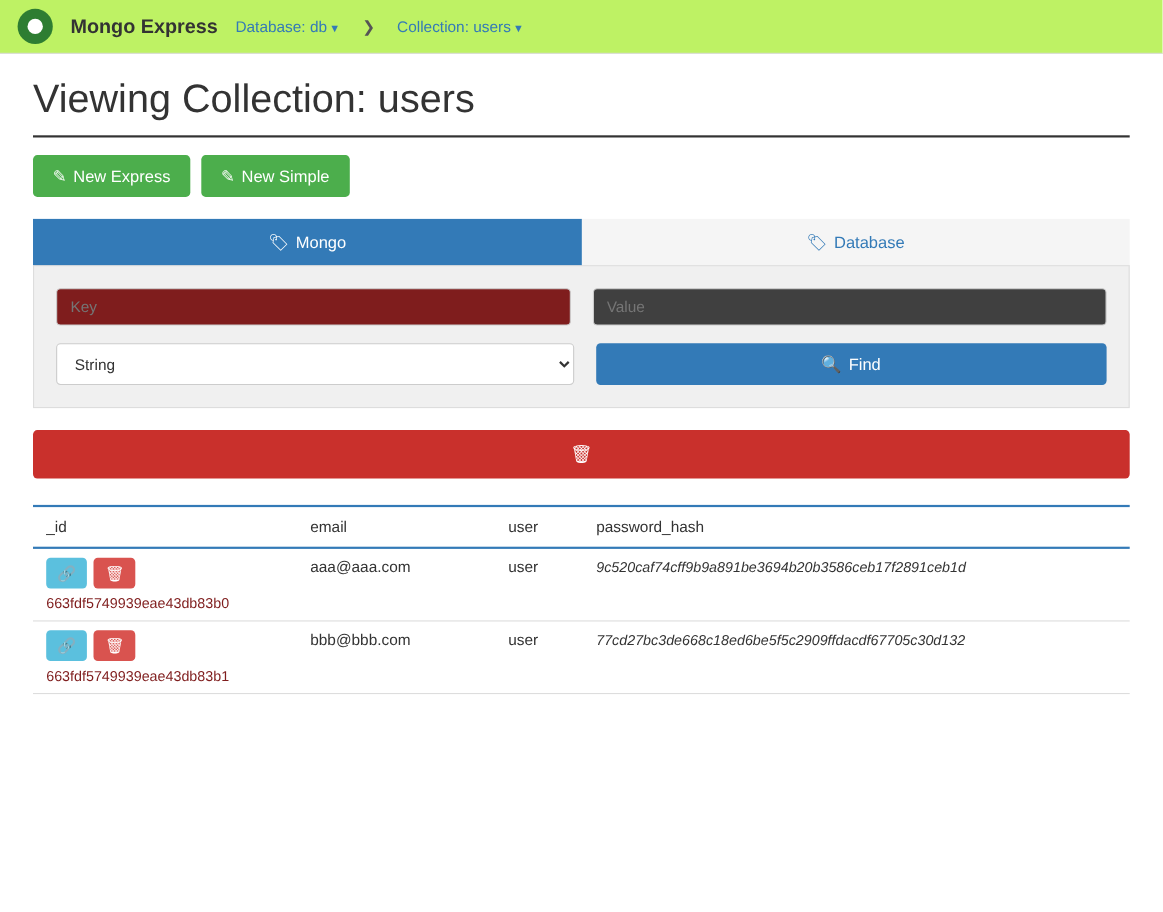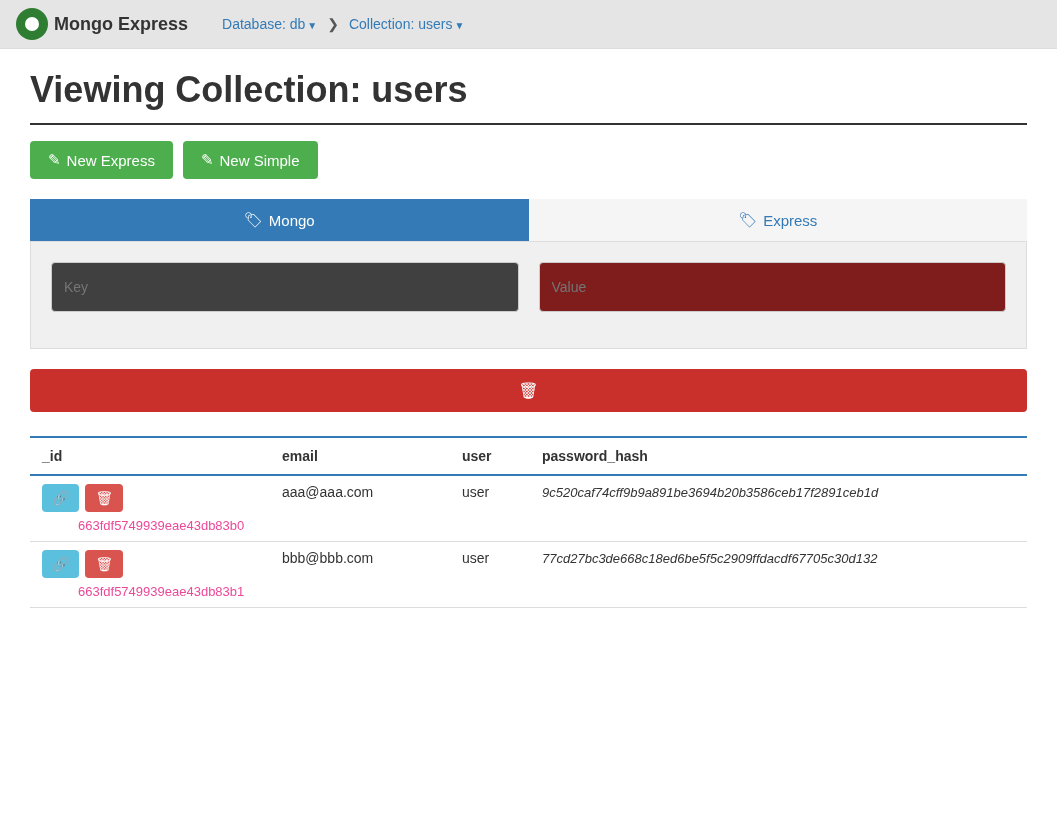--- a/index.html
+++ b/index.html
@@ -10,9 +10,9 @@
       display: flex;
       align-items: center;
       padding: 8px 16px;
-      background: #e5e5e5;
+      background: #bef264;
       border-bottom: 1px solid #ddd;
-      gap: 6px;
+      gap: 16px;
     }
     .navbar-logo {
       width: 32px;

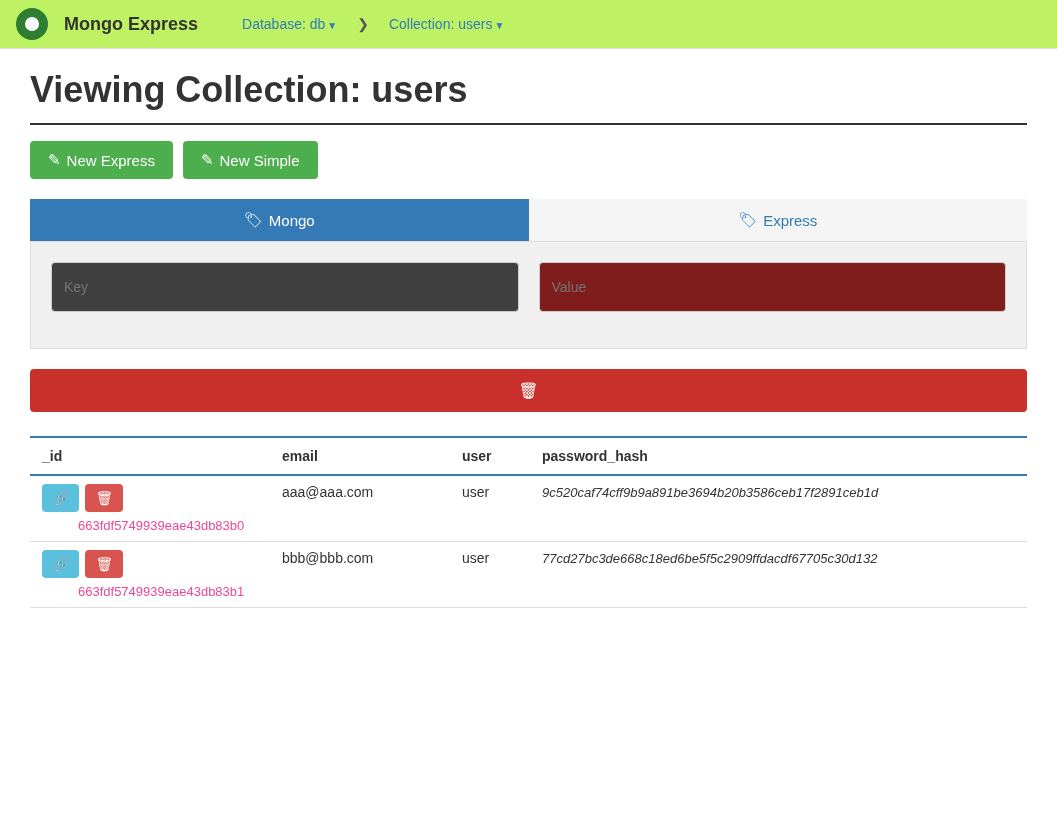--- a/index.html
+++ b/index.html
@@ -37,7 +37,6 @@
     .navbar-db {
       font-size: 14px;
       color: #555;
-      margin-left: 28px;
     }
     .navbar-arrow {
       color: #555;

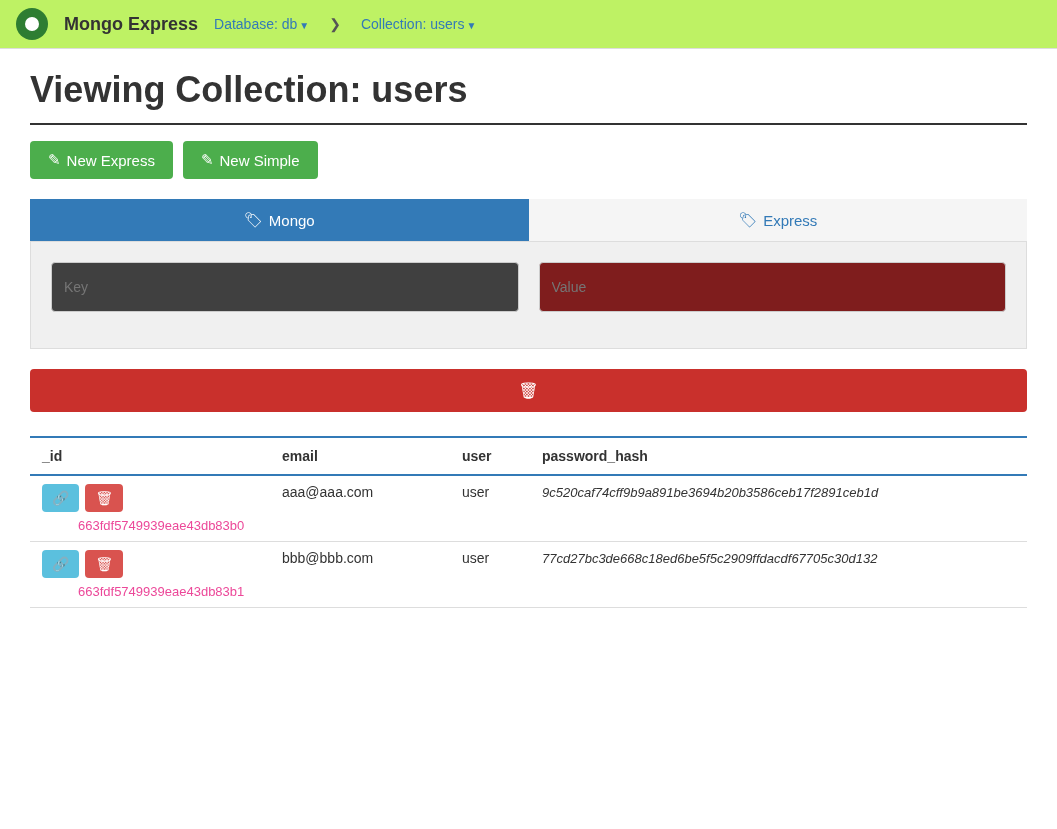--- a/index.html
+++ b/index.html
@@ -56,7 +56,7 @@
 
     .page-title {
       font-size: 36px;
-      font-weight: bold;
+      font-weight: normal;
       color: #333;
       margin-bottom: 16px;
       border-bottom: 2px solid #333;

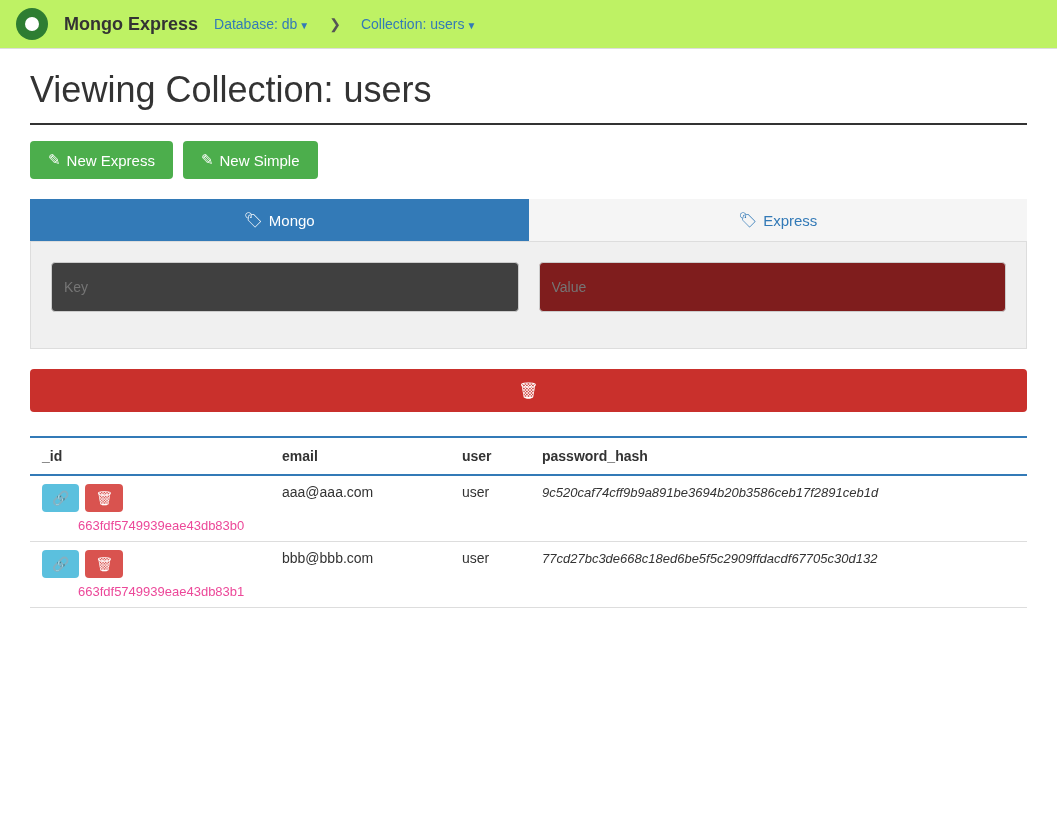--- a/index.html
+++ b/index.html
@@ -292,7 +292,7 @@
     </div>
     <div class="tab-advanced">
       <span>🏷</span>
-      <span>Express</span>
+      <span>Database</span>
     </div>
   </div>
 

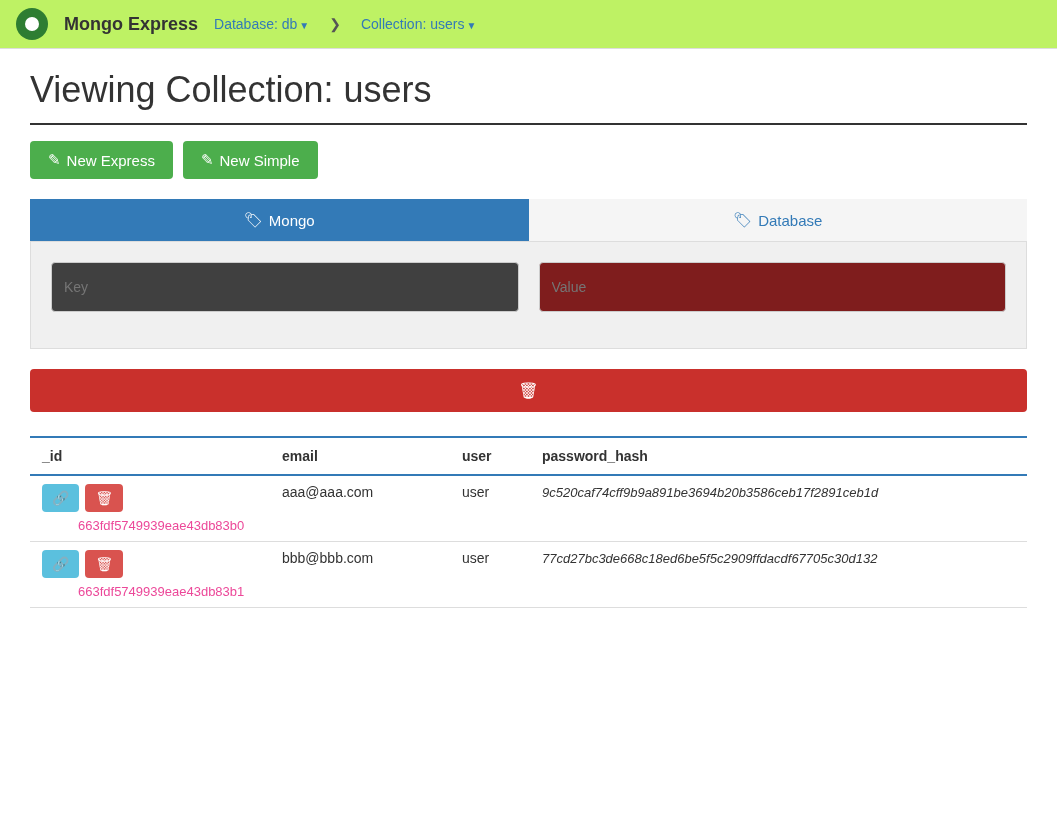--- a/index.html
+++ b/index.html
@@ -140,7 +140,7 @@
       border: 1px solid #ccc;
       border-radius: 4px;
       color: #999;
-      background: #404040;
+      background: #7f1d1d;
     }
     .input-value {
       flex: 1;

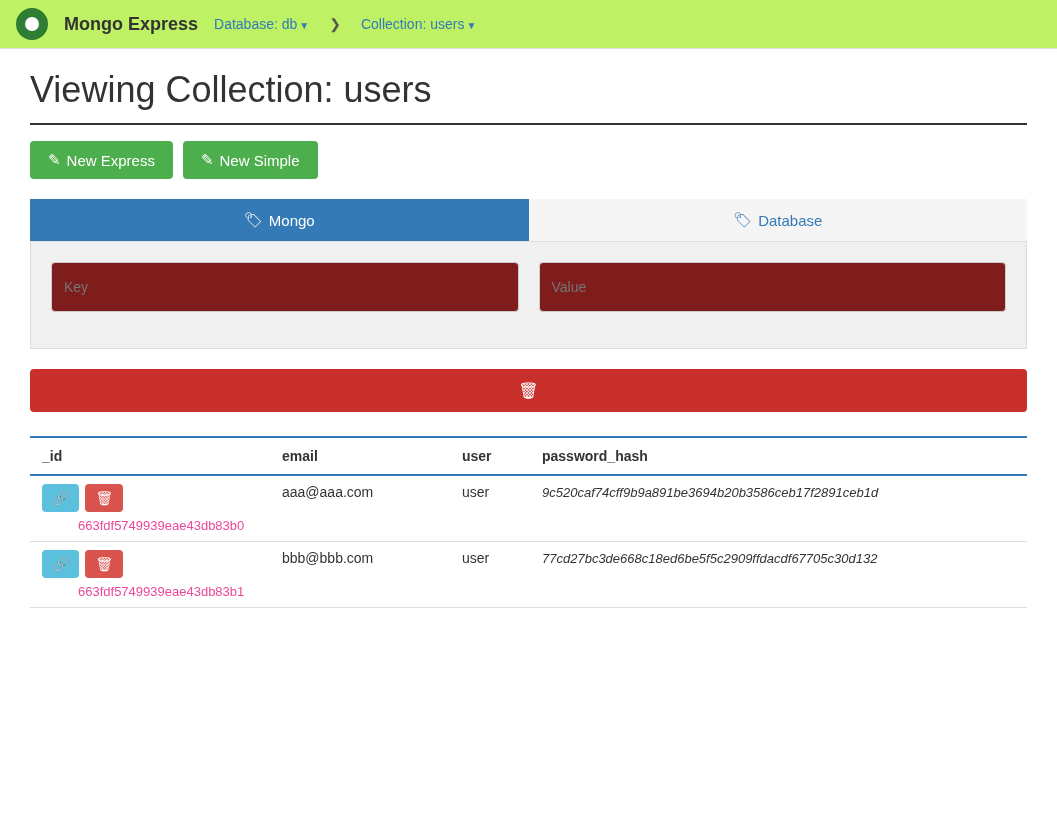--- a/index.html
+++ b/index.html
@@ -144,12 +144,12 @@
     }
     .input-value {
       flex: 1;
-      padding: 16px 12px;
+      padding: 0 12px;
       font-size: 14px;
       border: 1px solid #ccc;
       border-radius: 4px;
       color: #999;
-      background: #7f1d1d;
+      background: #404040;
     }
     .select-type {
       flex: 1;

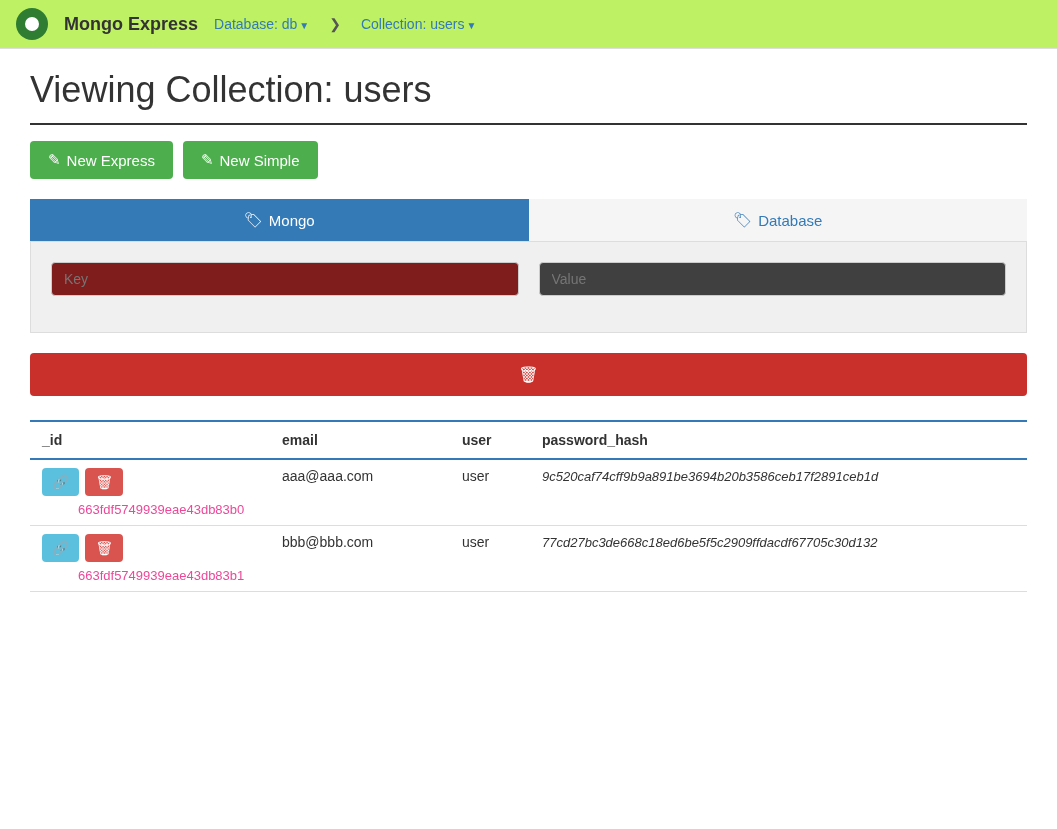--- a/index.html
+++ b/index.html
@@ -300,6 +300,20 @@
     <div class="search-row-1">
       <input class="input-key" type="text" placeholder="Key" style="">
       <input class="input-value" type="text" placeholder="Value" style="">
+    </div>
+    <div class="search-row-2">
+      <select class="select-type">
+        <option>String</option>
+        <option>Number</option>
+        <option>Boolean</option>
+        <option>Date</option>
+        <option>ObjectId</option>
+        <option>Null</option>
+      </select>
+      <button class="btn-find">
+        <span>🔍</span>
+        <span>Find</span>
+      </button>
     </div>
   </div>
 

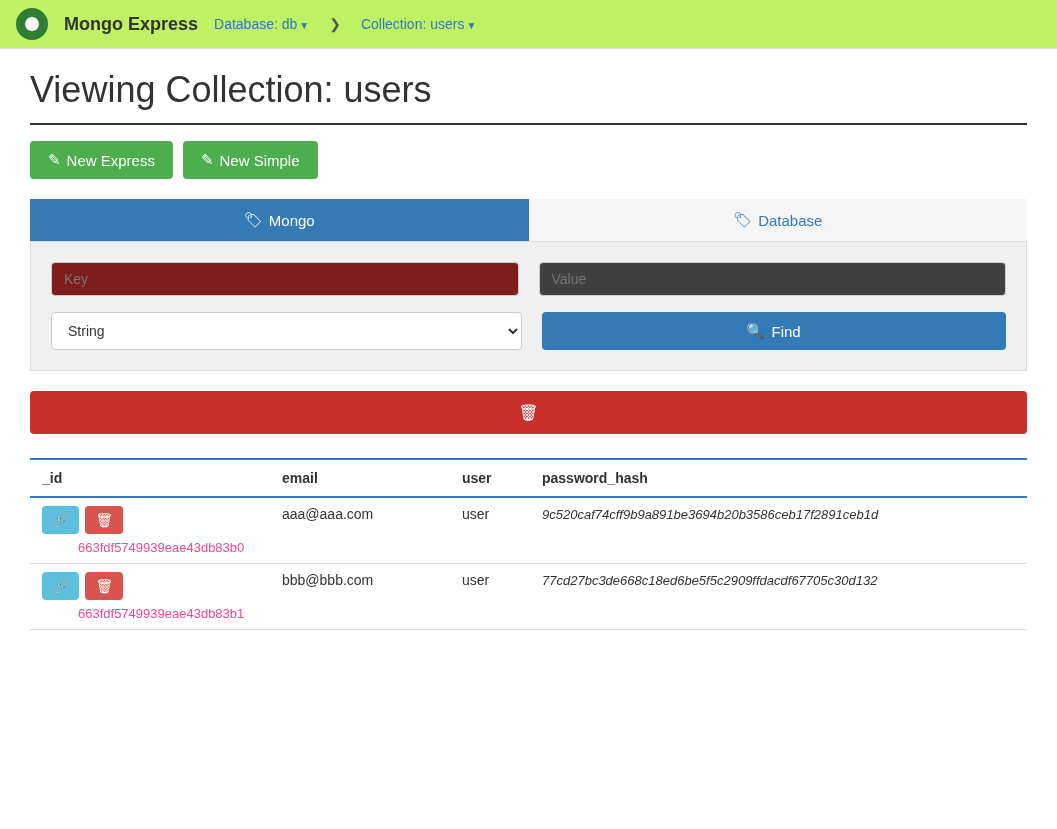--- a/index.html
+++ b/index.html
@@ -205,7 +205,7 @@
     .documents-table th {
       padding: 10px 12px;
       text-align: left;
-      font-weight: bold;
+      font-weight: normal;
       font-size: 14px;
       color: #333;
       background: #fff;

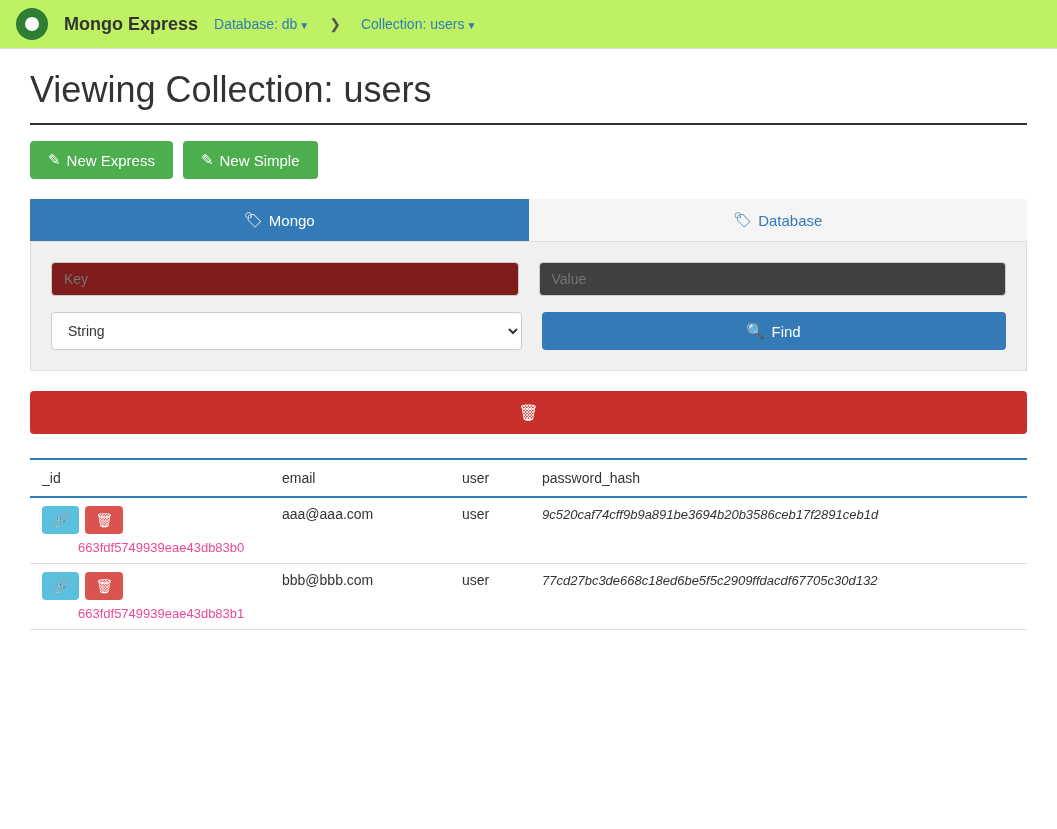--- a/index.html
+++ b/index.html
@@ -243,8 +243,7 @@
     }
     .doc-id {
       font-size: 13px;
-      color: #ec4899;
-      margin-left: 36px;
+      color: #7f1d1d;
     }
     .col-id { width: 240px; }
     .col-email { width: 180px; }

